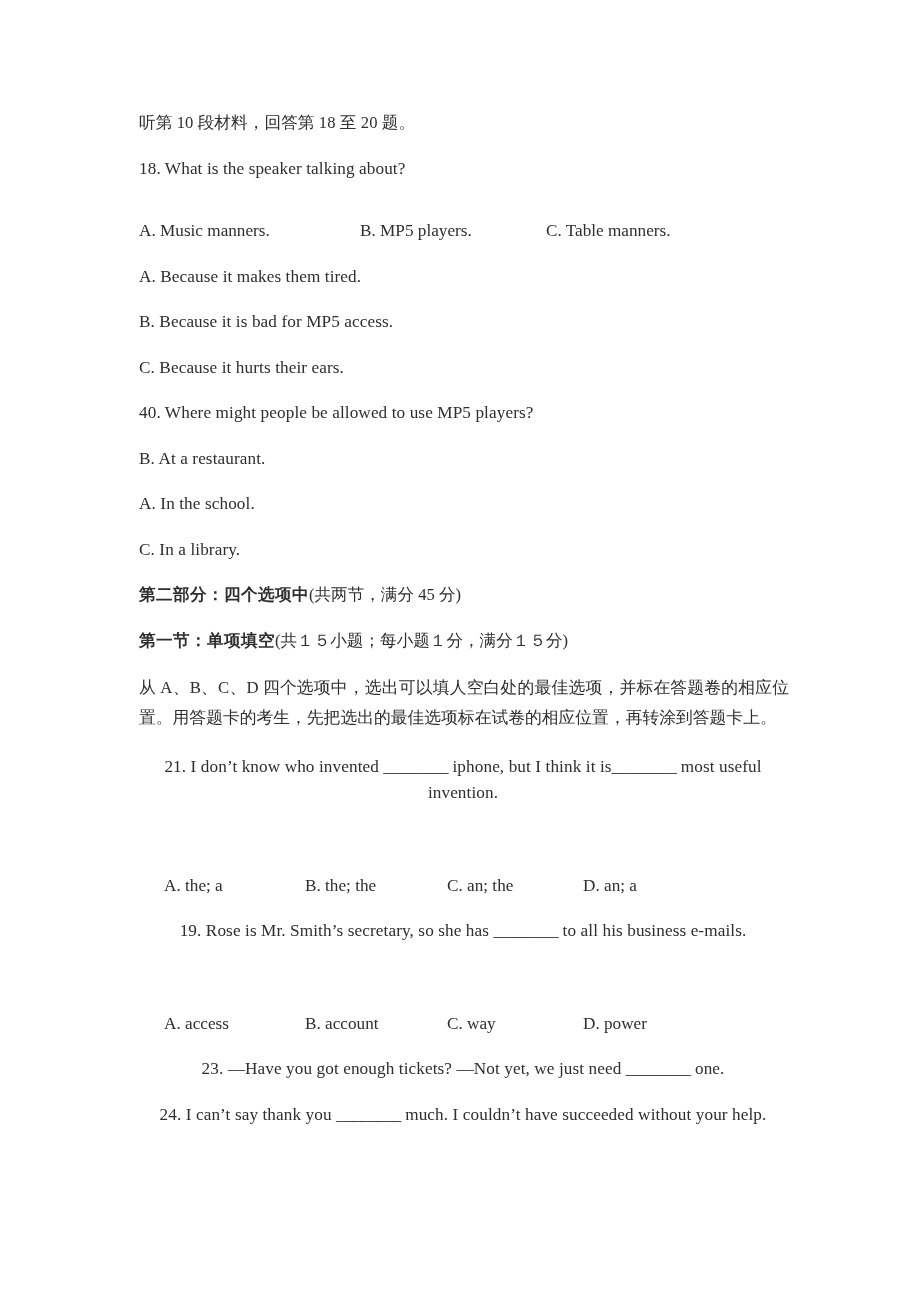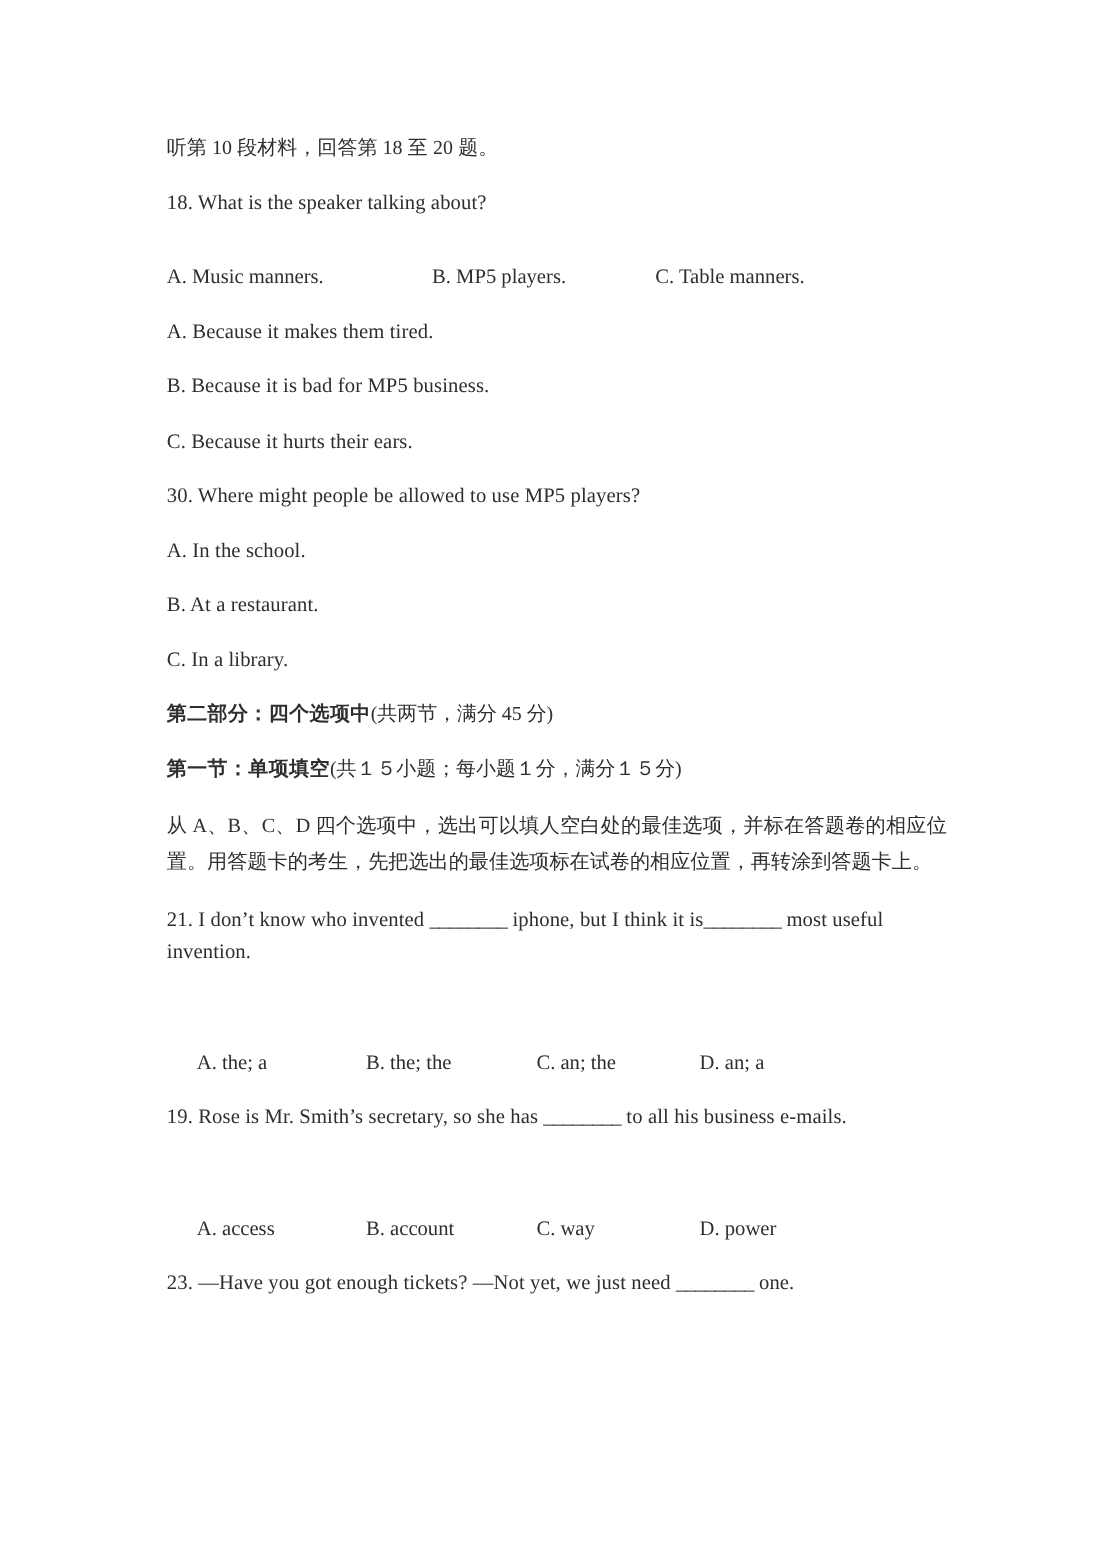--- a/index.html
+++ b/index.html
@@ -88,7 +88,7 @@
   </div>
 
   <p class="block">A. Because it makes them tired.</p>
-  <p class="block">B. Because it is bad for MP5 business.</p>
+  <p class="block">B. Because it is bad for MP5 access.</p>
   <p class="block">C. Because it hurts their ears.</p>
 
   <p class="block">30. Where might people be allowed to use MP5 players?</p>

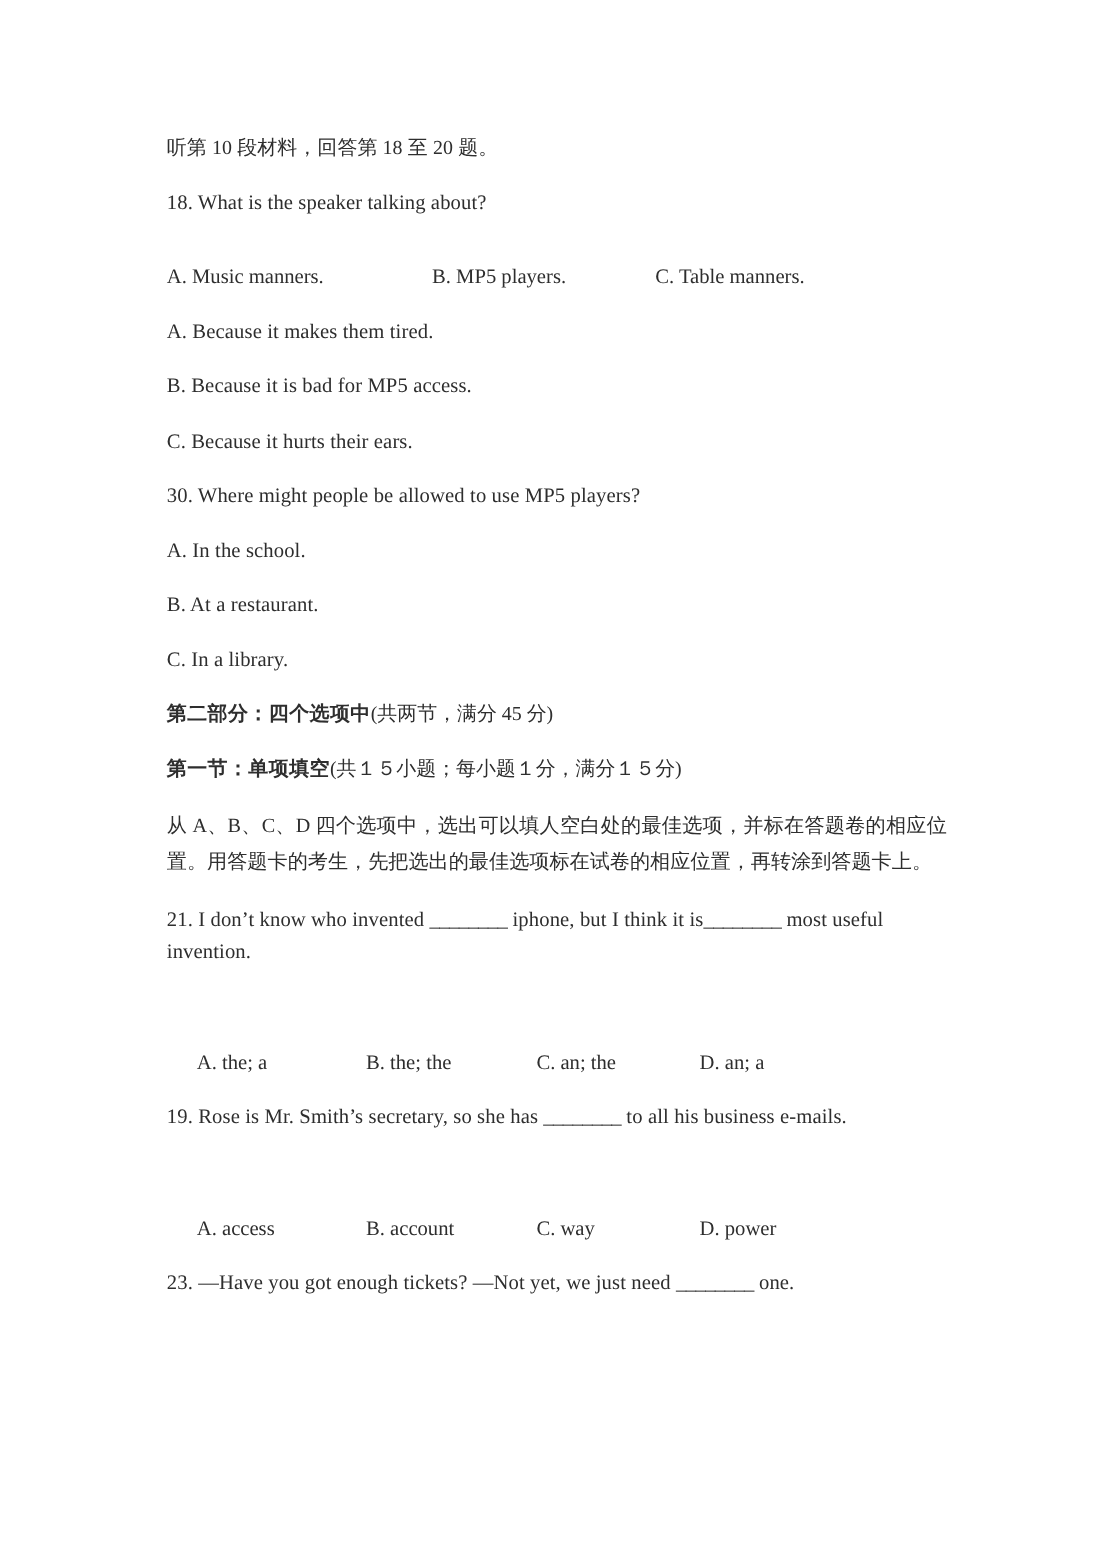--- a/index.html
+++ b/index.html
@@ -91,7 +91,7 @@
   <p class="block">B. Because it is bad for MP5 access.</p>
   <p class="block">C. Because it hurts their ears.</p>
 
-  <p class="block">30. Where might people be allowed to use MP5 players?</p>
+  <p class="block">40. Where might people be allowed to use MP5 players?</p>
   <p class="block">A. In the school.</p>
   <p class="block">B. At a restaurant.</p>
   <p class="block">C. In a library.</p>

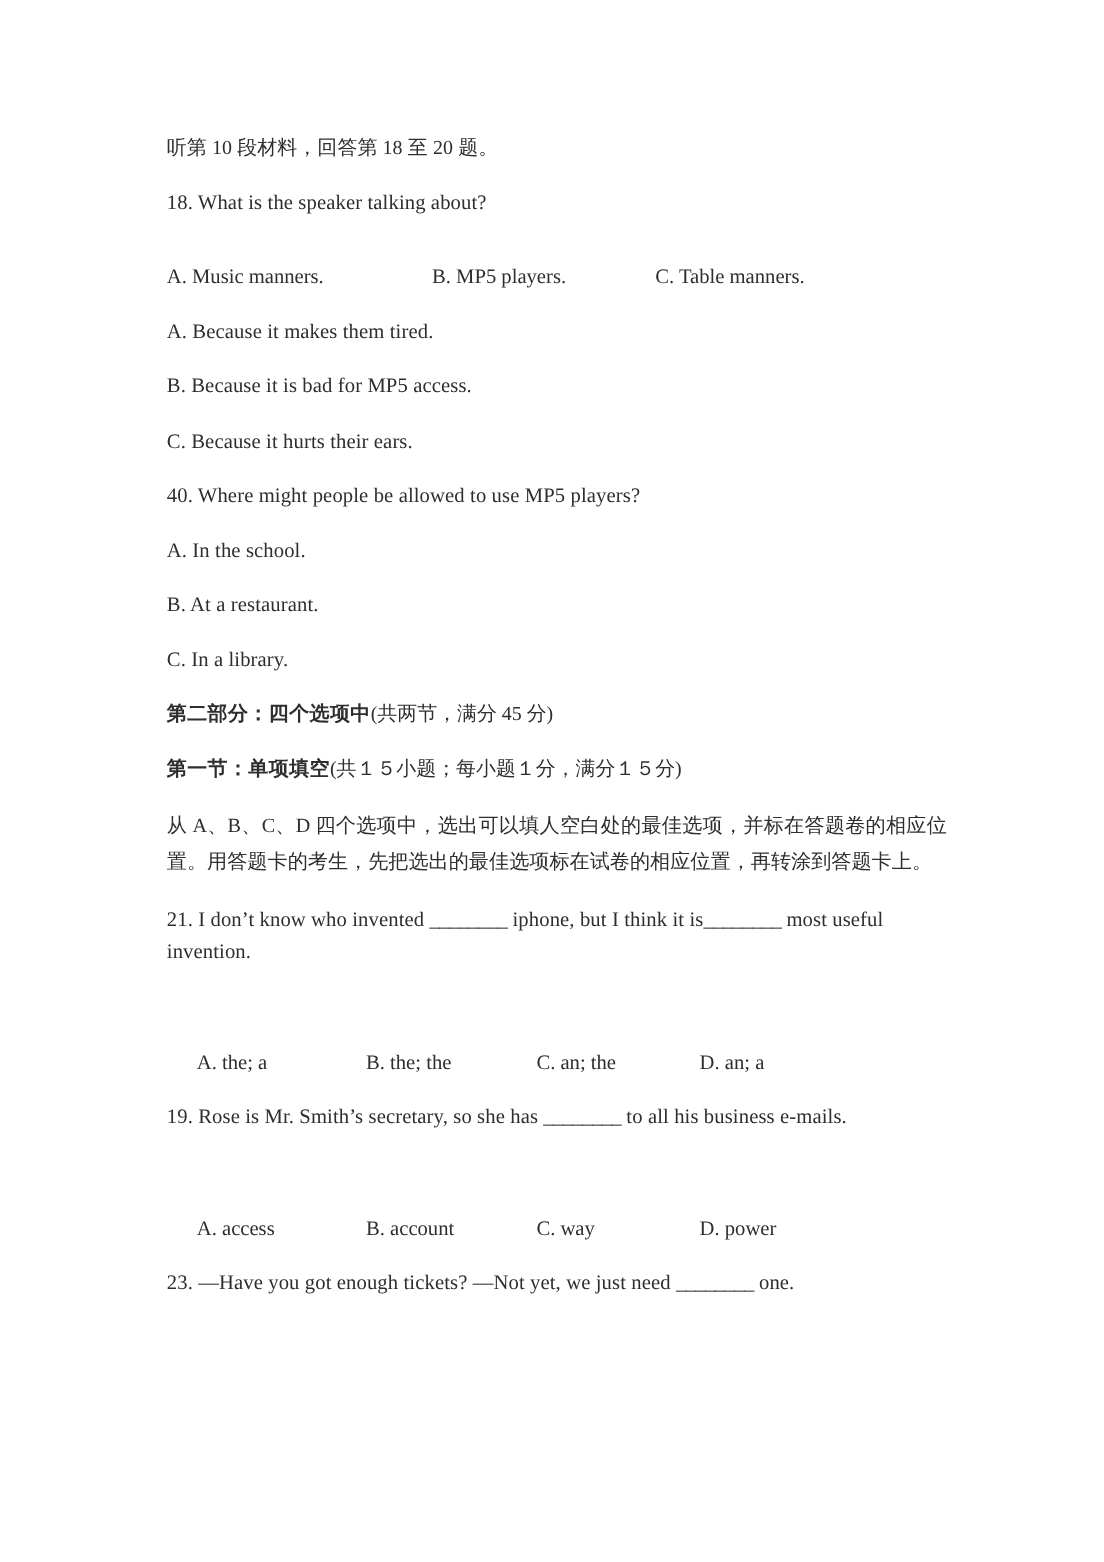--- a/index.html
+++ b/index.html
@@ -92,8 +92,8 @@
   <p class="block">C. Because it hurts their ears.</p>
 
   <p class="block">40. Where might people be allowed to use MP5 players?</p>
+  <p class="block">B. At a restaurant.</p>
   <p class="block">A. In the school.</p>
-  <p class="block">B. At a restaurant.</p>
   <p class="block">C. In a library.</p>
 
   <p class="hdr">

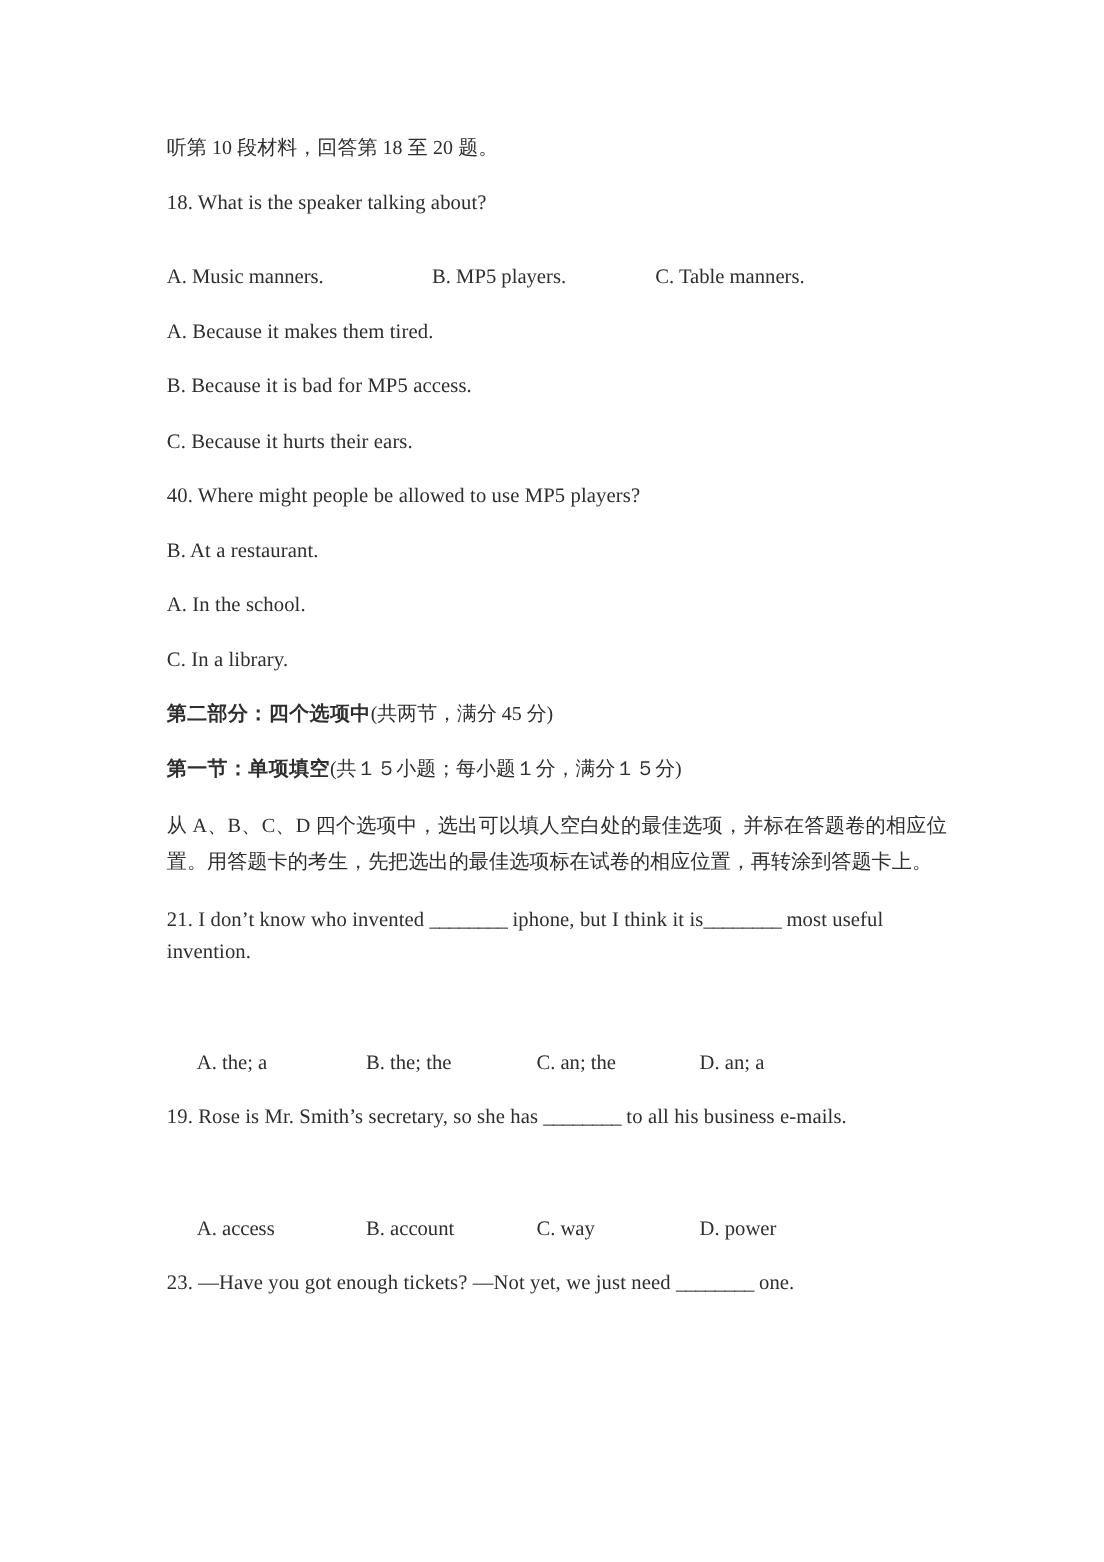--- a/index.html
+++ b/index.html
@@ -72,7 +72,7 @@
   .blank {
     letter-spacing: -0.5px;
   }
-  .stem { margin-bottom: 19.5px; }
+  .stem { margin-bottom: 19.5px; text-align: center; }
 </style>
 </head>
 <body>

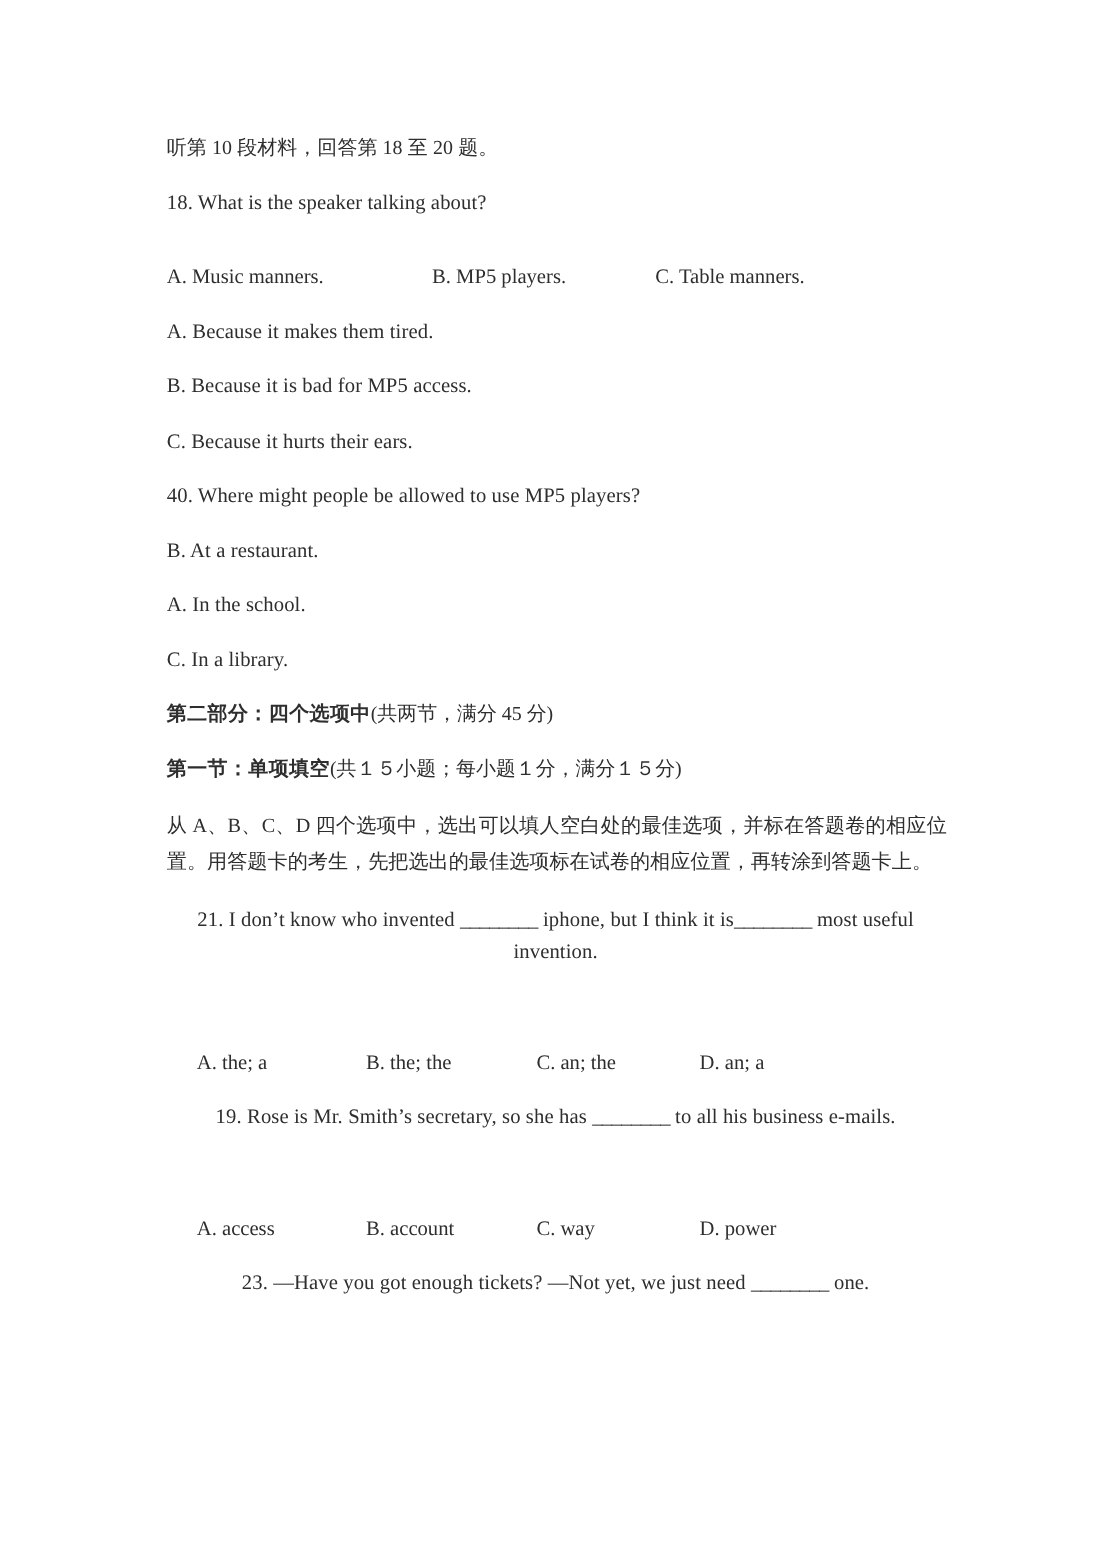--- a/index.html
+++ b/index.html
@@ -121,6 +121,7 @@
   <p class="block stem"><span>23. —Have you got enough tickets?  —Not yet, we just need </span><span class="blank">________</span><span> one.</span></p>
 
 
+  <p class="block stem"><span>24. I can’t say thank you </span><span class="blank">________</span><span> much. I couldn’t have succeeded without your help.</span></p>
 
 </div>
 

